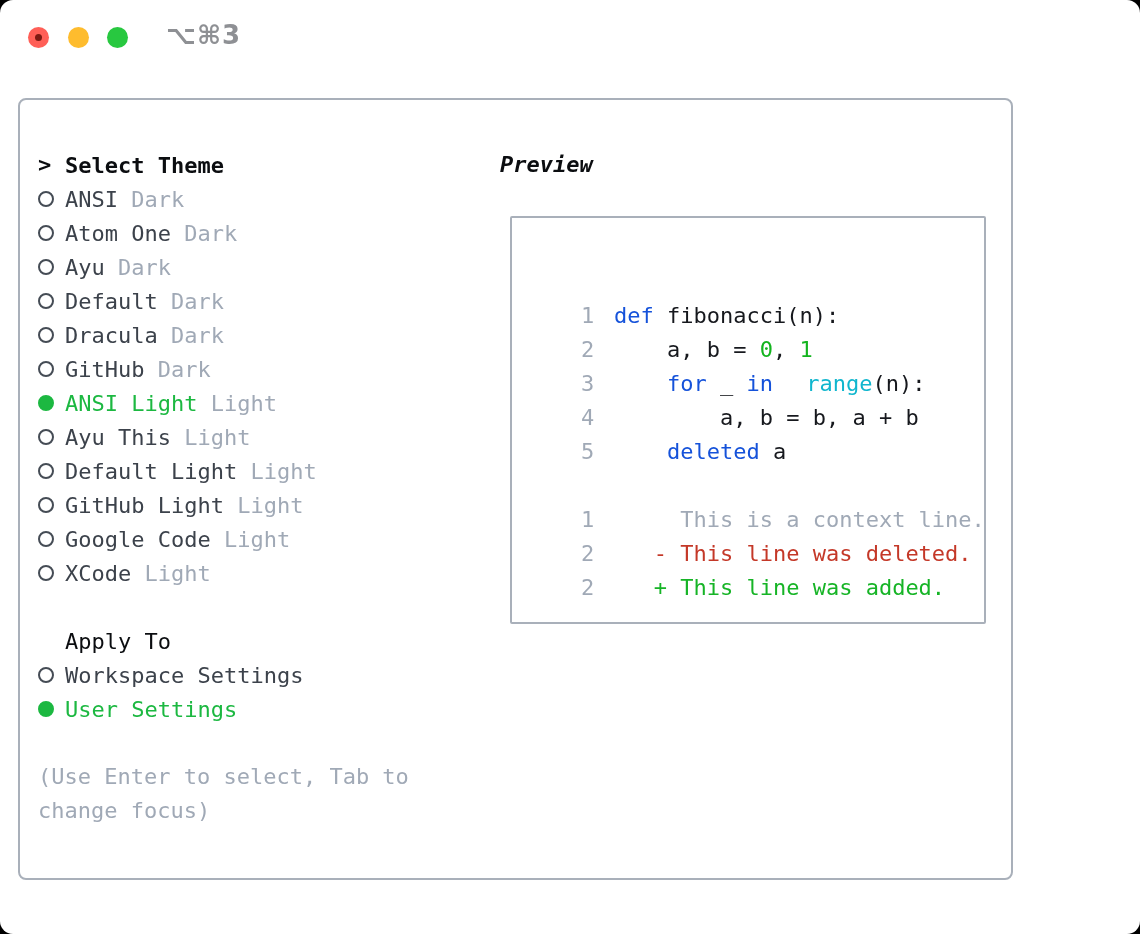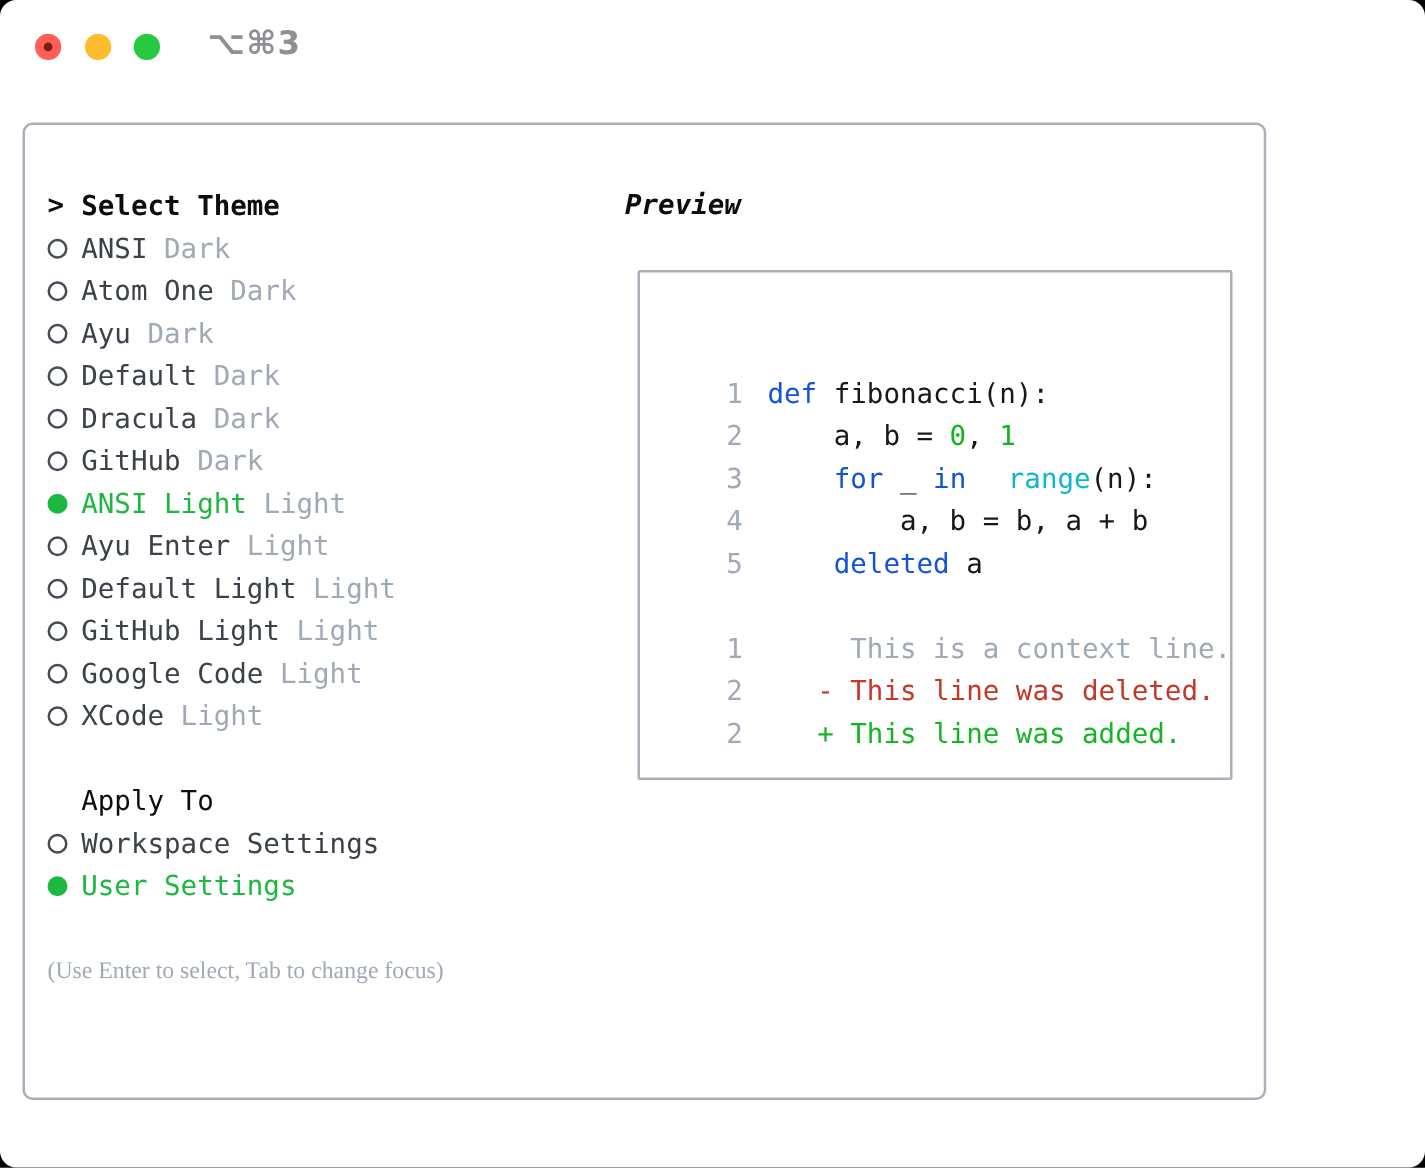--- a/index.html
+++ b/index.html
@@ -106,7 +106,7 @@
   </div>
         <div class="row theme-row">
     <span class="prefix"><span class="bullet"></span></span>
-    <span class="theme-name">Ayu Enter</span><span>&nbsp;</span><span class="variant">Light</span>
+    <span class="theme-name">Ayu This</span><span>&nbsp;</span><span class="variant">Light</span>
   </div>
         <div class="row theme-row">
     <span class="prefix"><span class="bullet"></span></span>

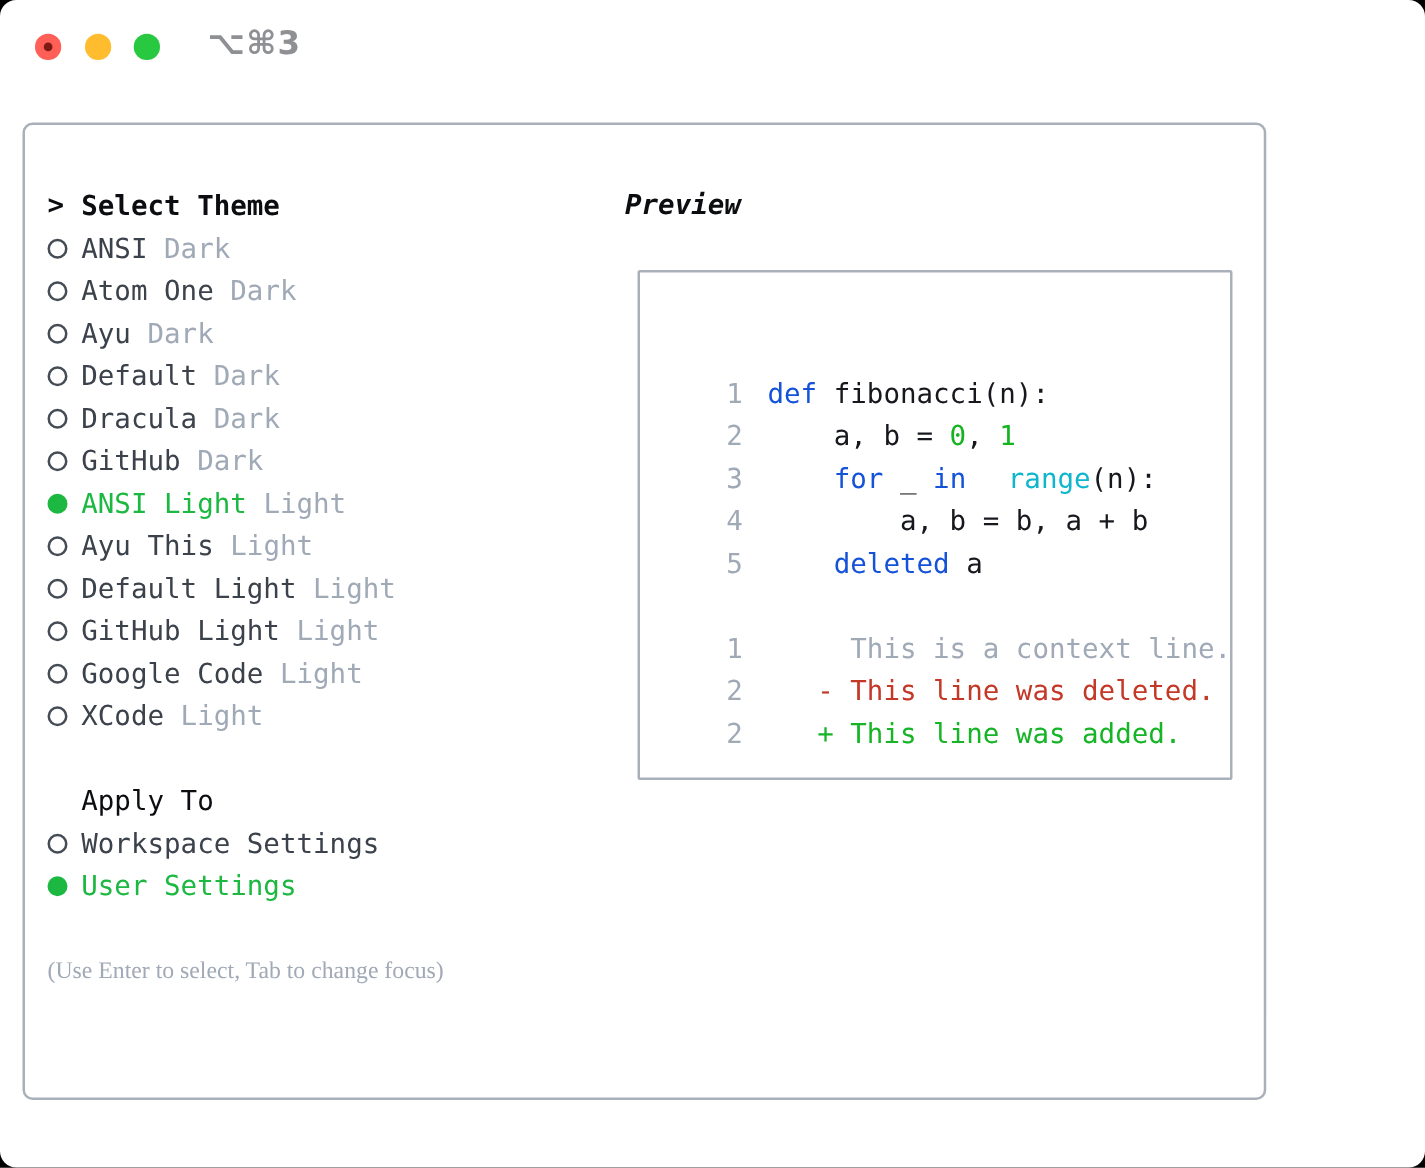--- a/index.html
+++ b/index.html
@@ -41,7 +41,7 @@
   .option-label{color:var(--text-dark);}
   .row.selected .option-label{color:var(--accent-green);}
   .spacer{height:34px;}
-  .help{width:400px;line-height:34px;color:var(--muted-gray);font-size:19px;white-space:normal;font-family:Liberation Serif, serif;}
+  .help{width:400px;line-height:34px;color:var(--muted-gray);font-size:22px;white-space:normal;}
 
   
   .preview-title{position:absolute;left:500px;top:148px;height:34px;line-height:34px;font-size:22px;font-weight:bold;color:var(--heading-black);font-style:italic;}

